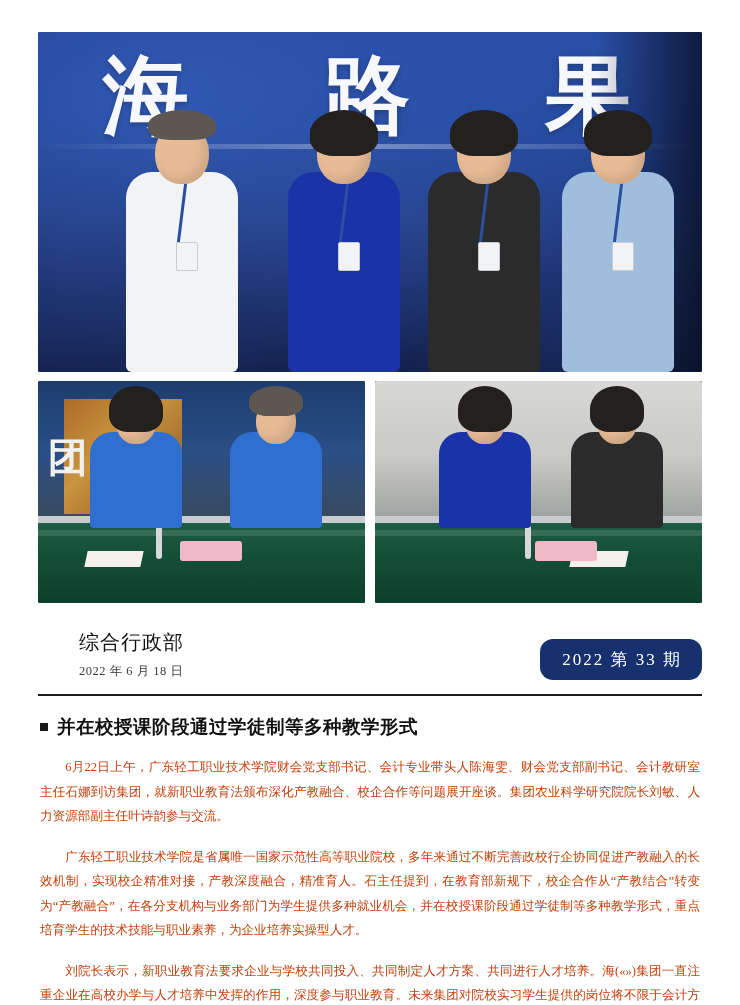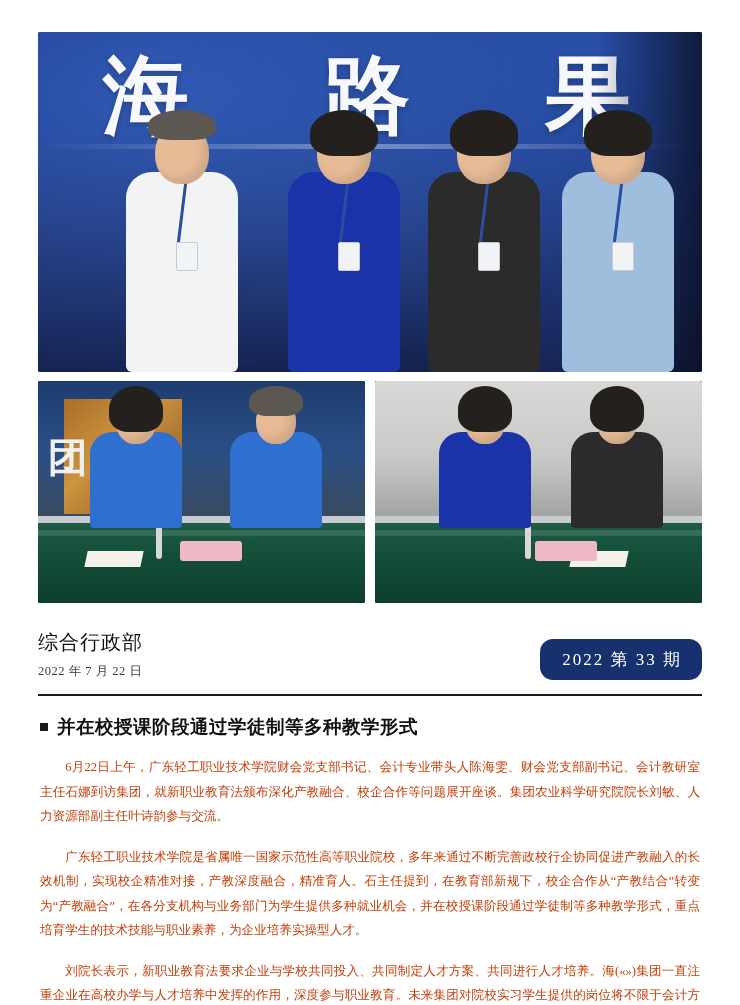--- a/index.html
+++ b/index.html
@@ -219,6 +219,7 @@
     align-items: flex-end;
     justify-content: space-between;
     padding: 26px 38px 0 38px;
+    margin-left: 41px;
   }
   .dept {
     font-family: "Liberation Serif", serif;

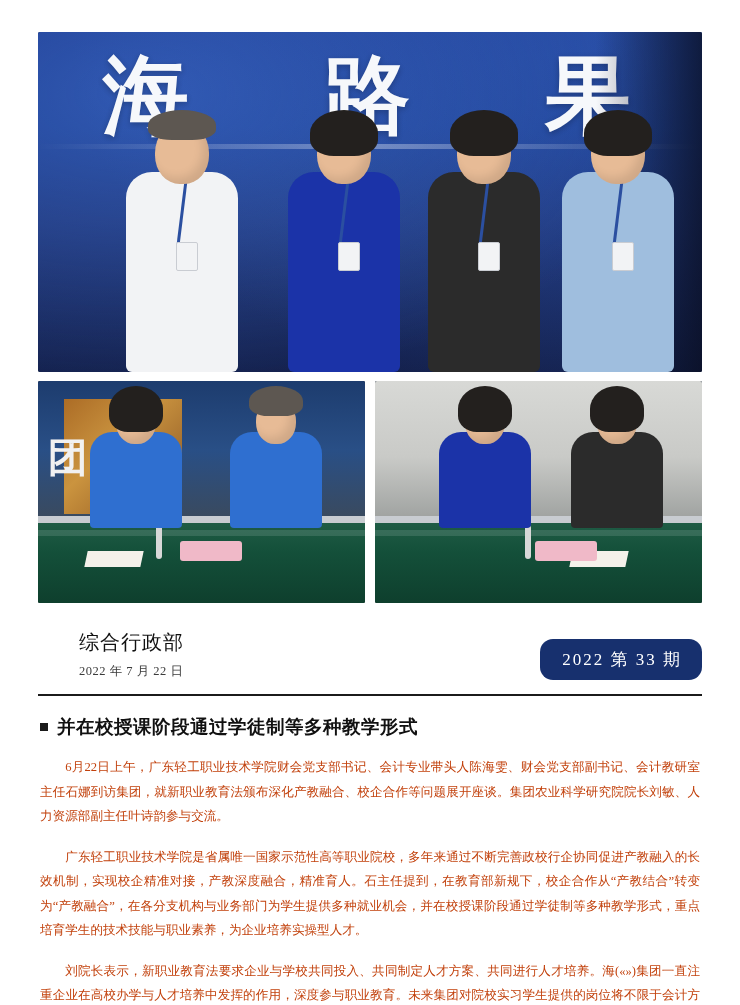--- a/index.html
+++ b/index.html
@@ -390,7 +390,7 @@
   <div class="meta">
     <div class="dept">
       <div class="dept-name">综合行政部</div>
-      <div class="dept-date">2022 年 7 月 22 日</div>
+      <div class="dept-date">2022 年 6 月 18 日</div>
     </div>
     <div class="issue">2022  第 33 期</div>
   </div>

